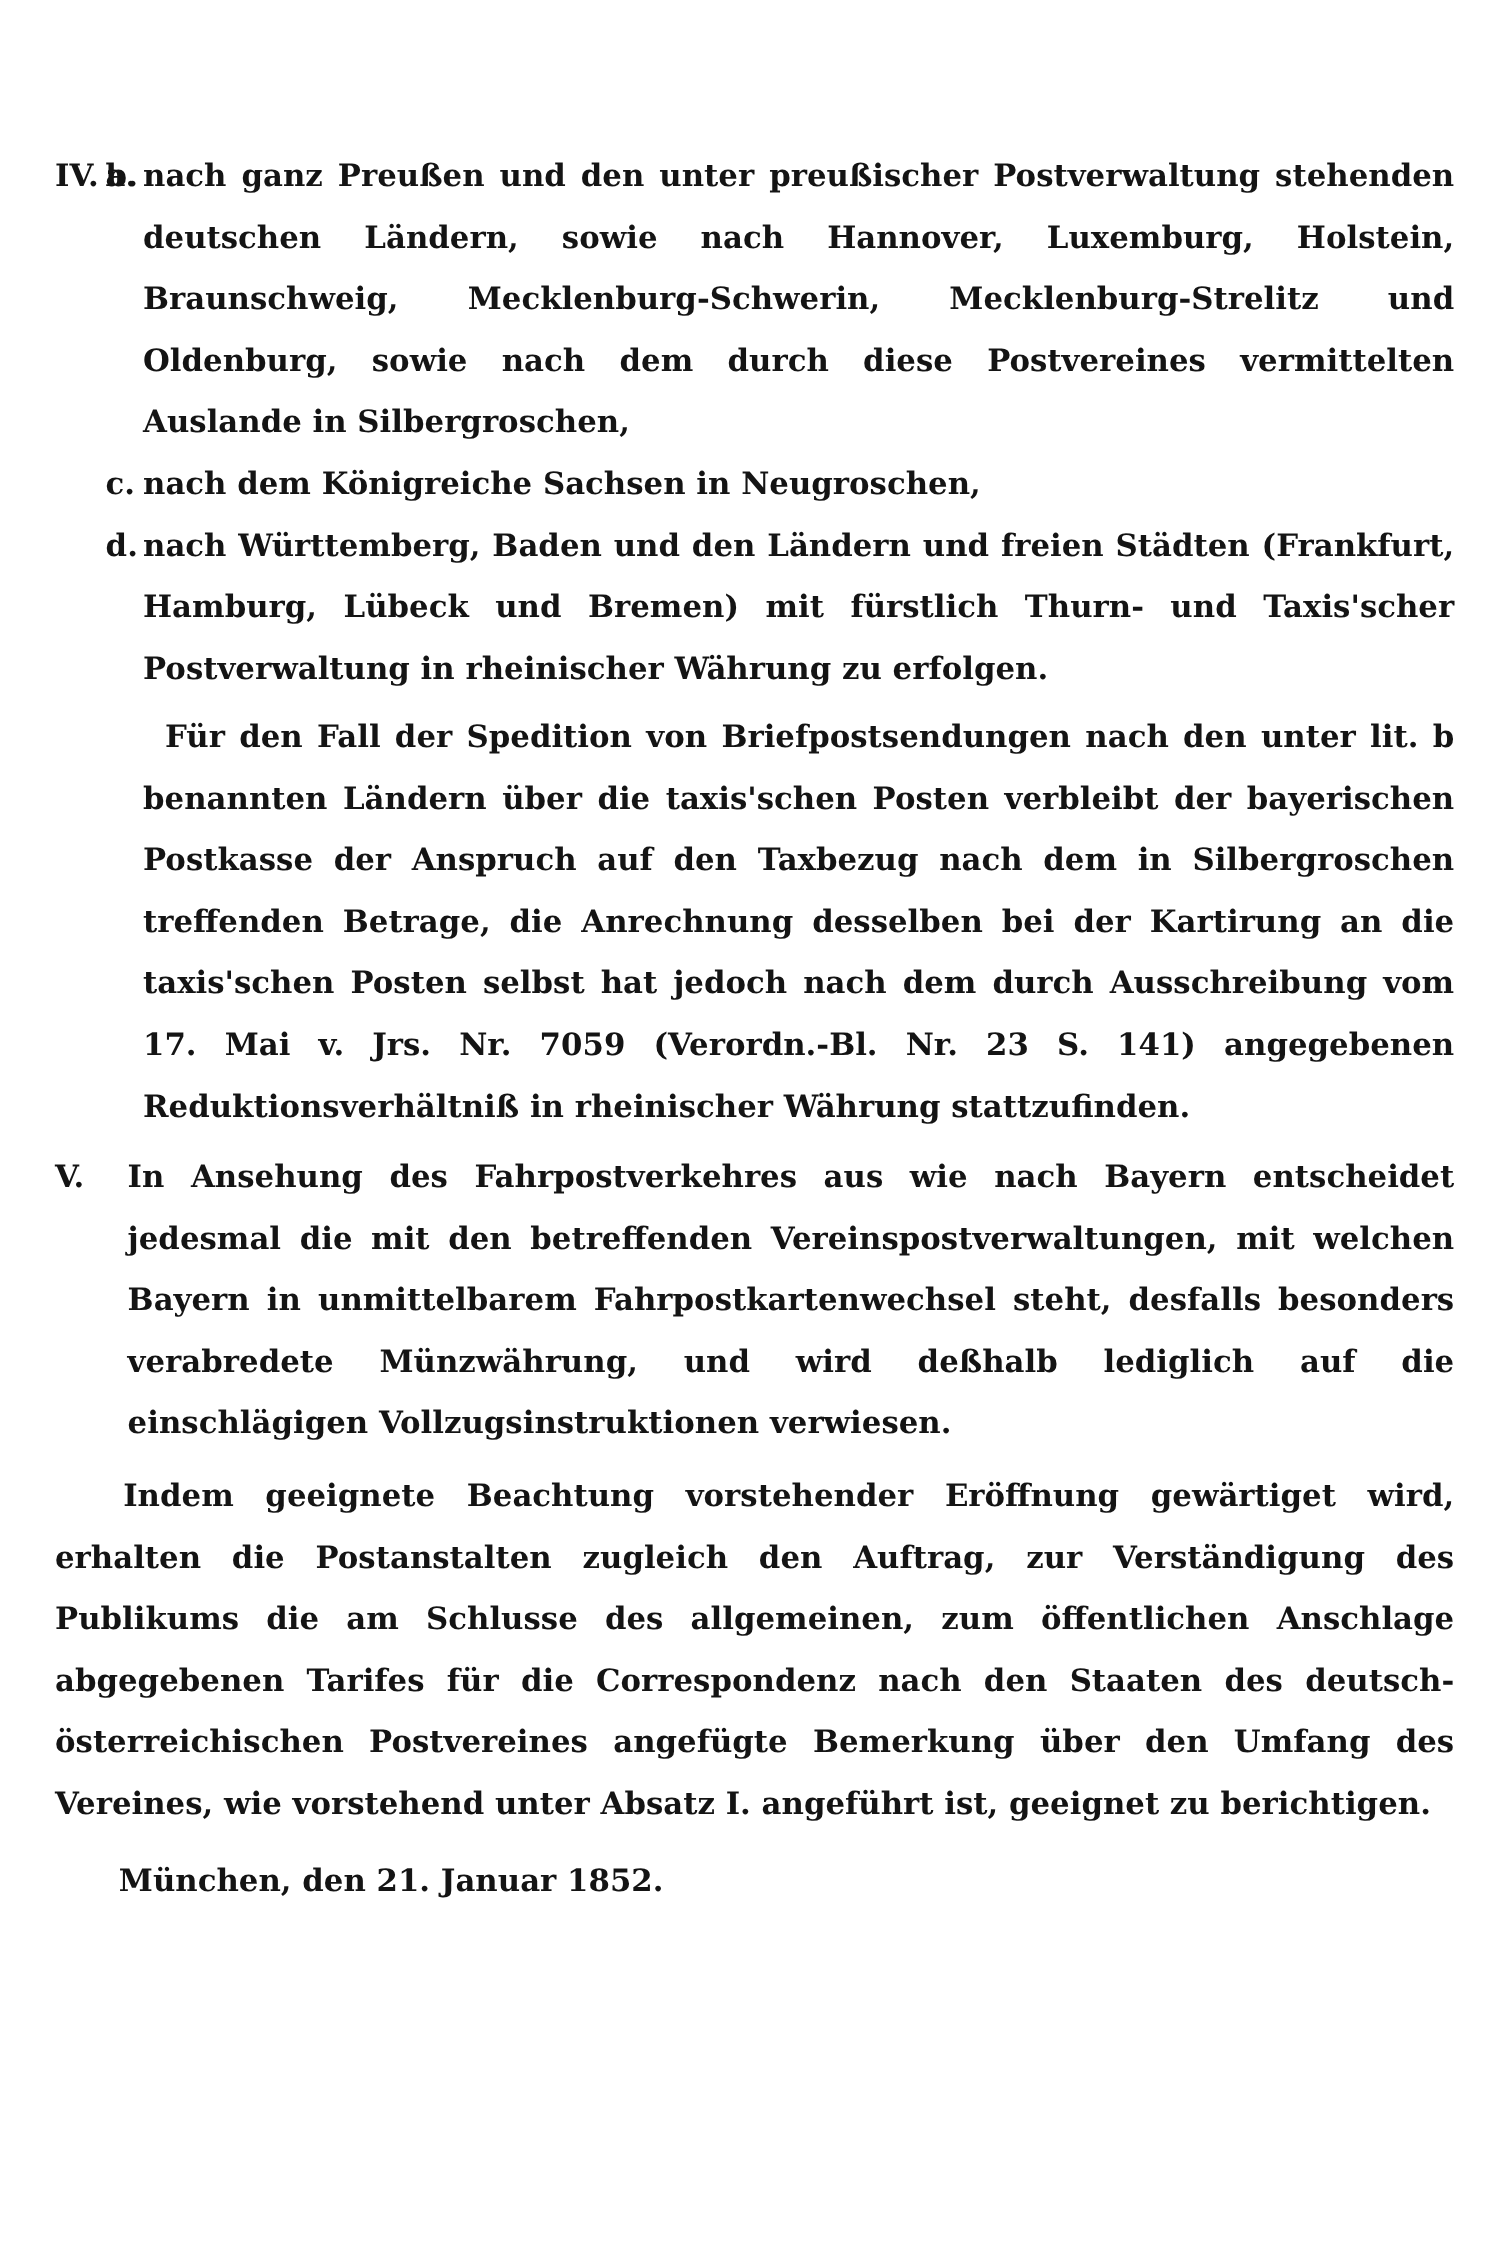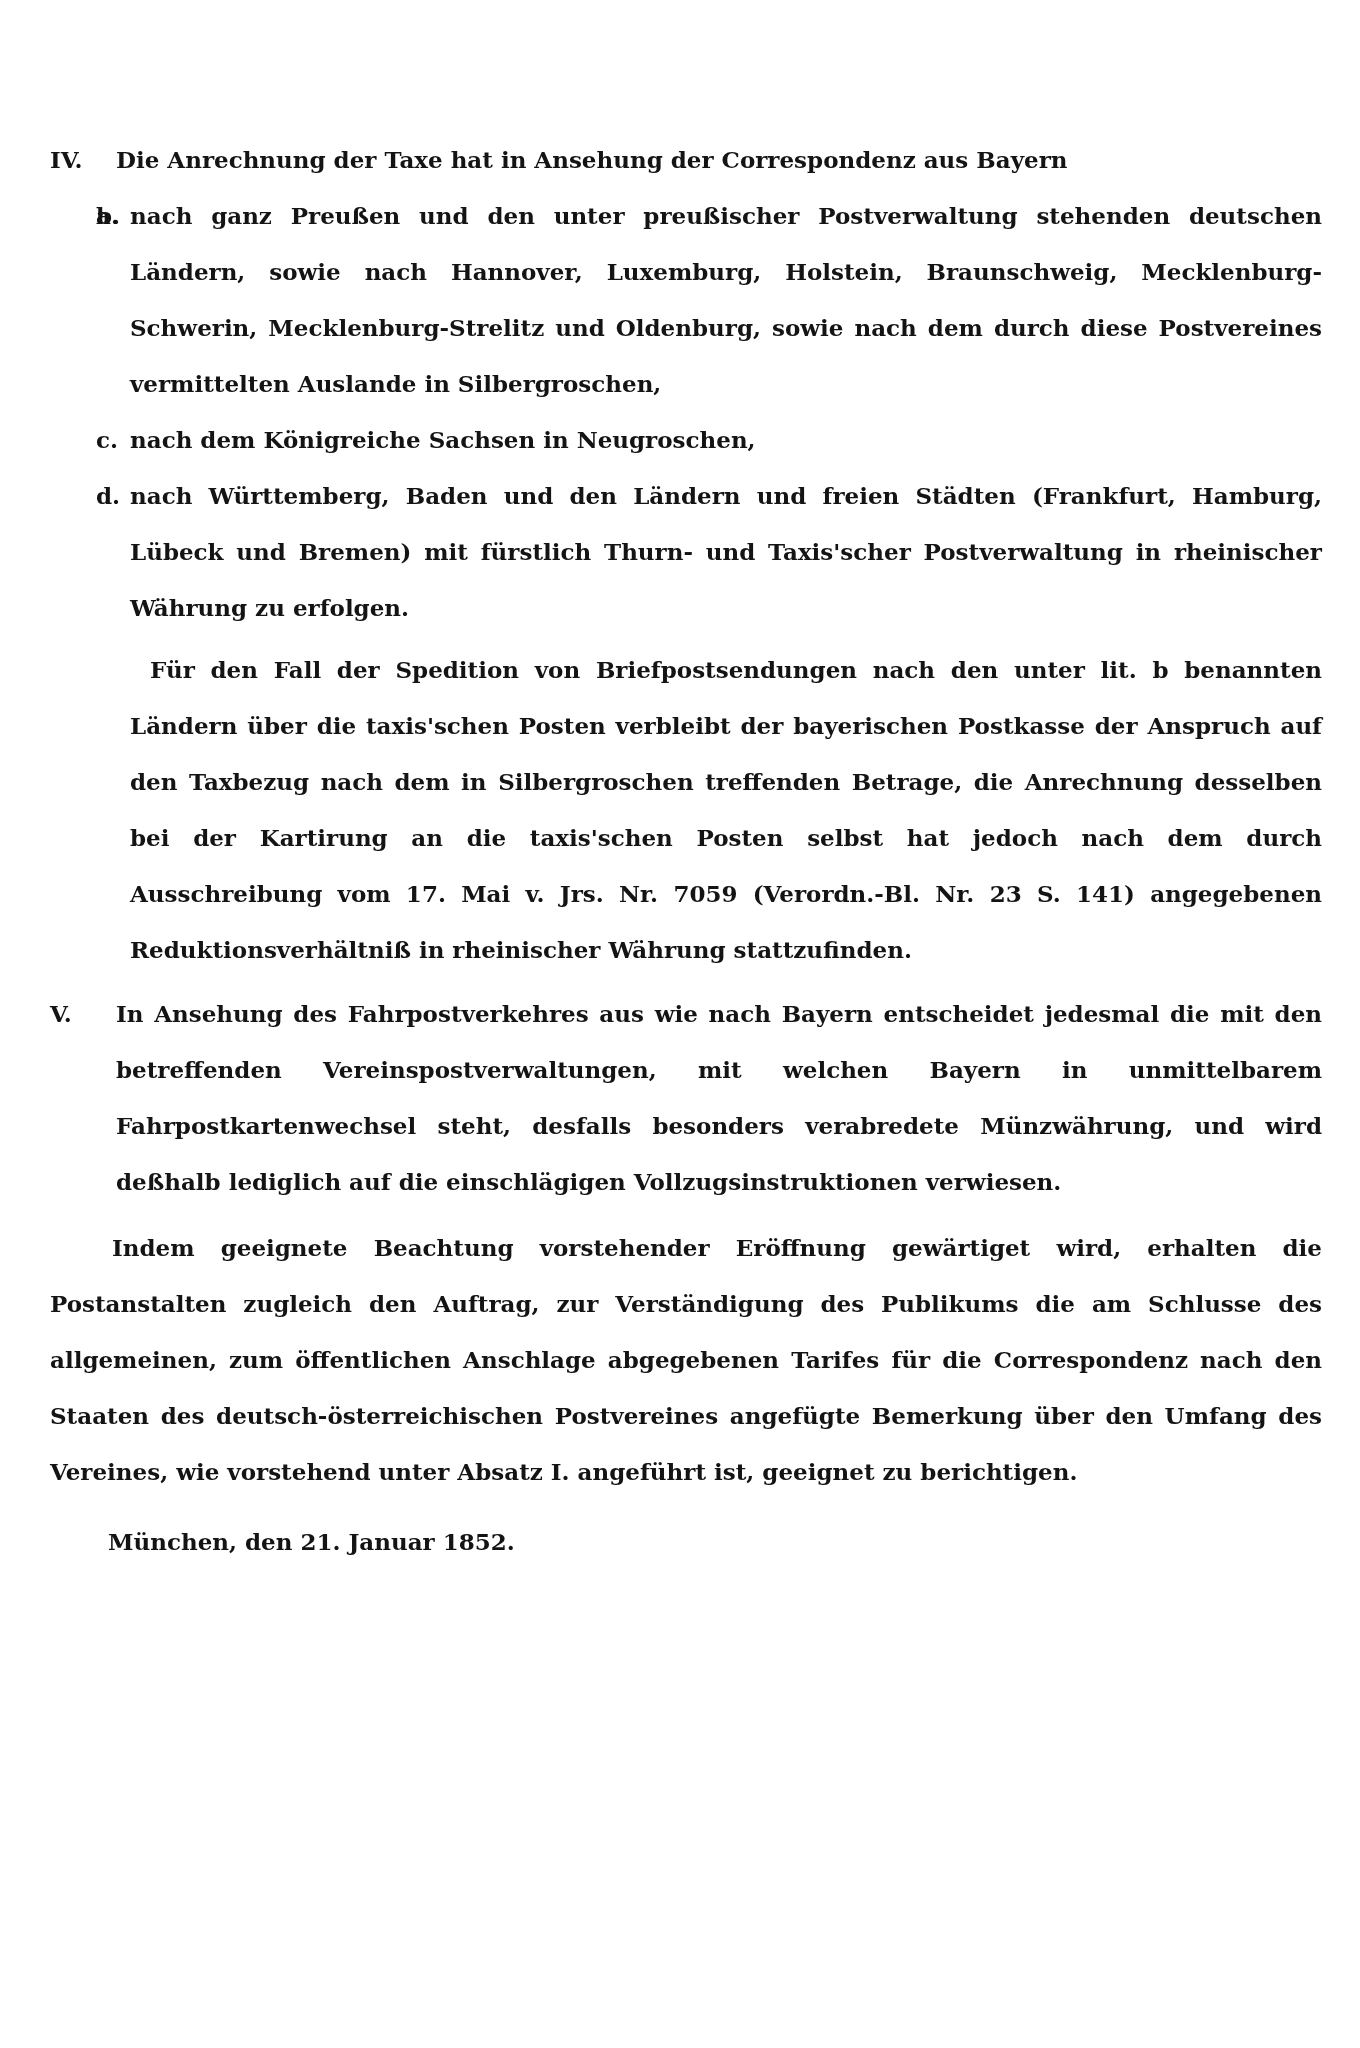--- a/index.html
+++ b/index.html
@@ -12,7 +12,7 @@
     color: #141414;
     font-family: "DejaVu Serif", "Liberation Serif", serif;
     font-weight: 700;
-    font-size: 23px;
+    font-size: 28px;
     line-height: 56px;
     padding: 132px 38px 0 50px;
     overflow: hidden;

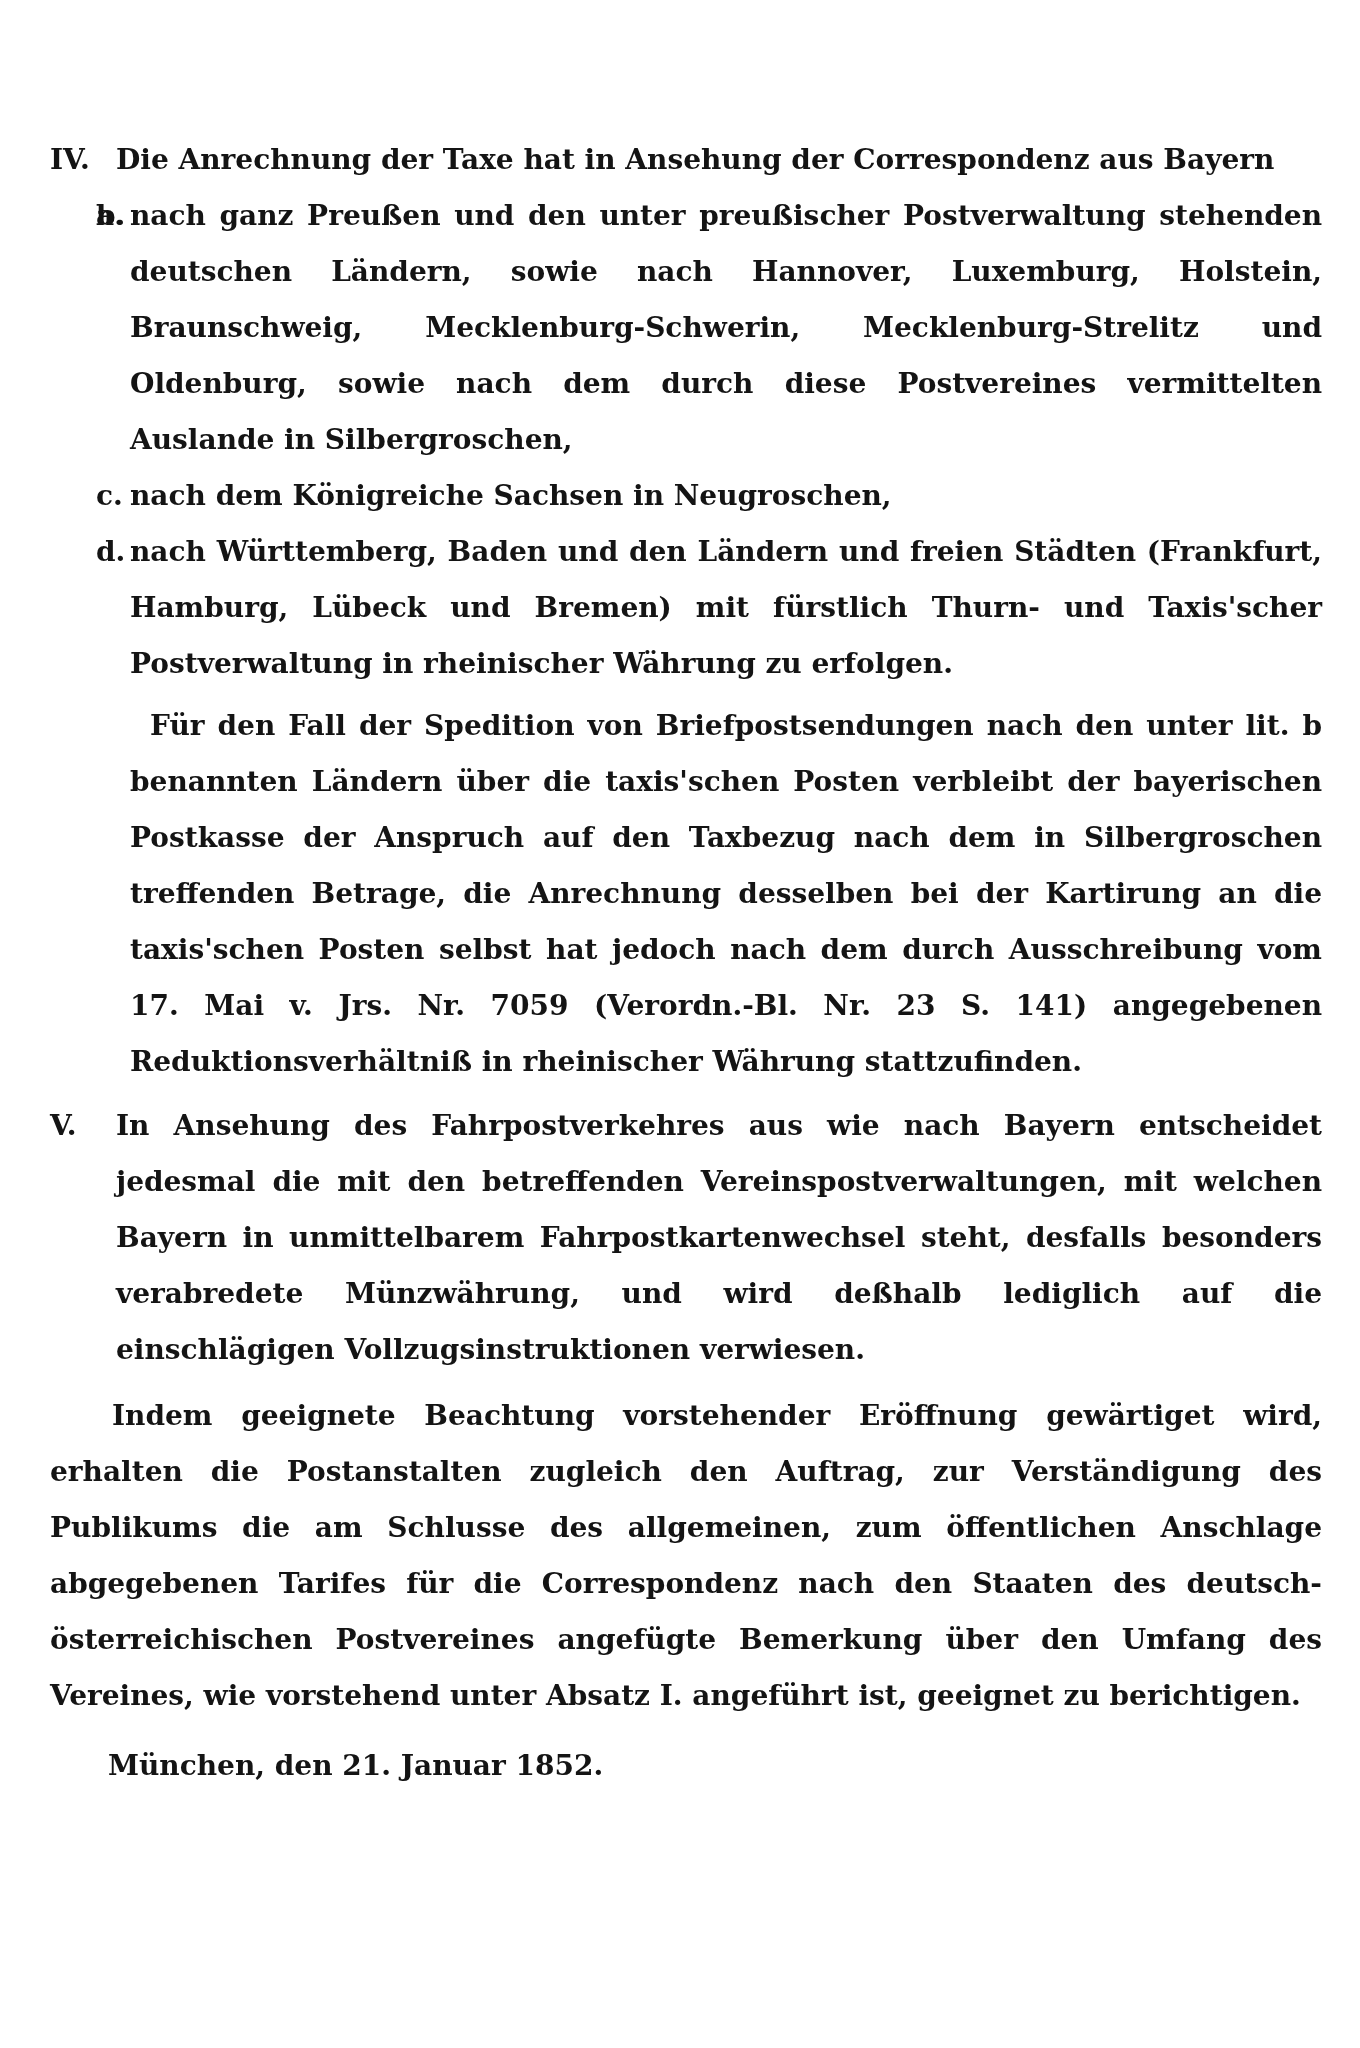--- a/index.html
+++ b/index.html
@@ -64,7 +64,6 @@
   <div class="section">
     <div class="section-head">
       <span class="roman-marker">IV.</span>
-      <span>Die Anrechnung der Taxe hat in Ansehung der Correspondenz aus Bayern</span>
     </div>
 
     <div class="items">

